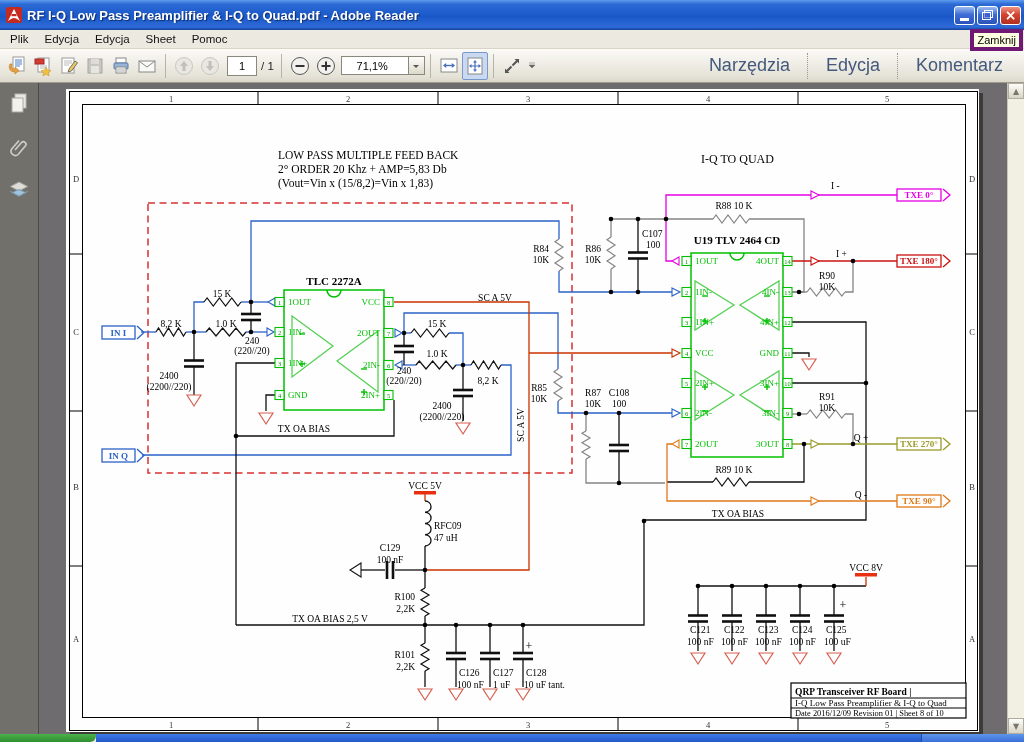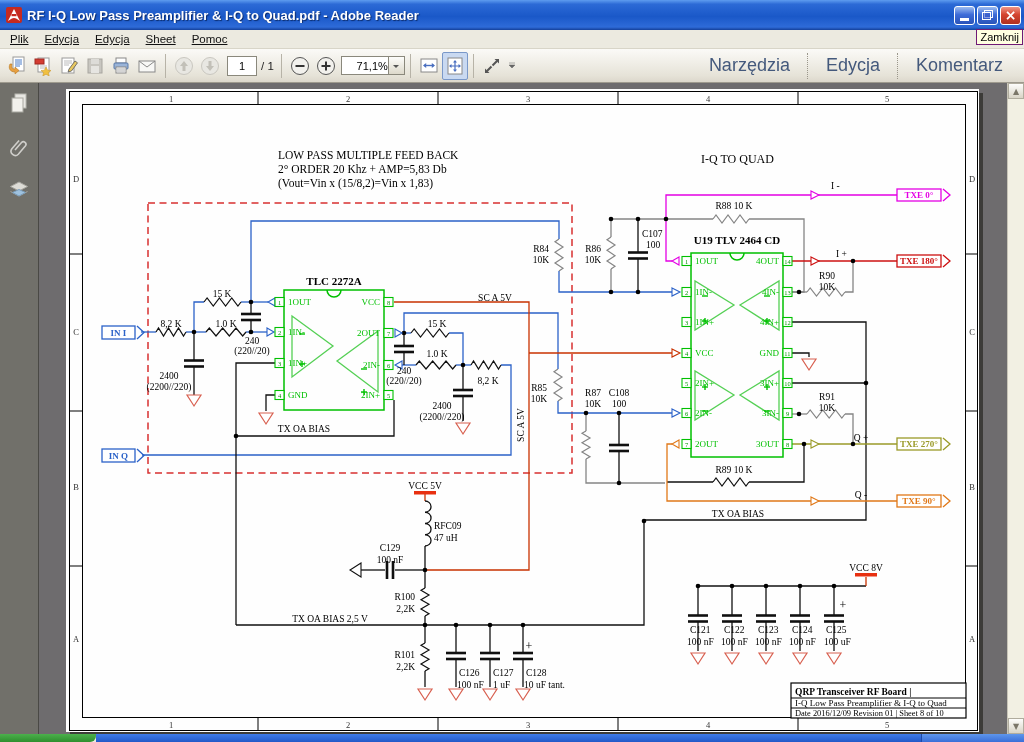--- a/index.html
+++ b/index.html
@@ -23,7 +23,7 @@
   
   .menubar{height:18px;background:#ECEAE0;display:flex;align-items:center;font-size:11.5px;color:#111;
     border-bottom:1px solid #D8D5C8;padding-left:2px;}
-  .menuitem{padding:1px 8px;text-decoration:underline;}
+  .menuitem{padding:1px 8px;}
   
   .toolbar{height:33px;background:linear-gradient(180deg,#FBFAF7,#E6E3D8 80%,#DCD8CC);
     border-bottom:1px solid #9E9A8E;display:flex;align-items:center;padding:0 4px;}

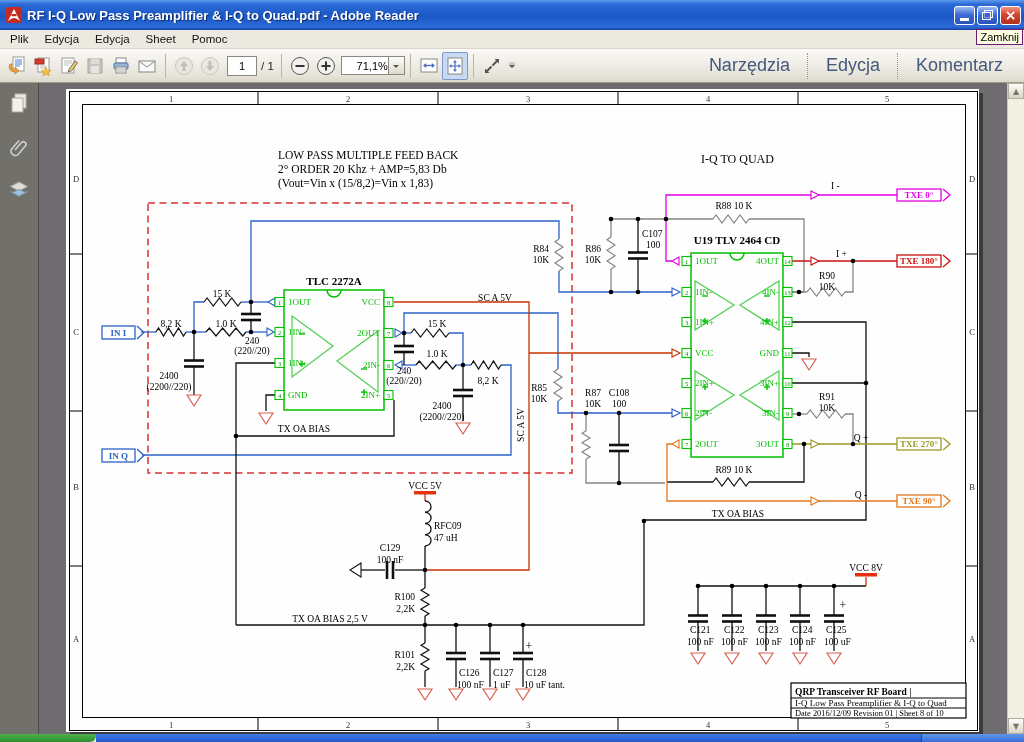--- a/index.html
+++ b/index.html
@@ -58,7 +58,7 @@
   .tb-main{flex:1;background:linear-gradient(180deg,#3E7BE8,#2258C8);}
   .tb-tray{width:102px;background:linear-gradient(180deg,#5E96EC,#3A6ED8);border-left:1px solid #1E4AA8;}
   
-  .tooltip{position:absolute;top:29px;right:1px;background:#FFFFE1;border:1px solid #701a75;
+  .tooltip{position:absolute;top:29px;right:1px;background:#FFFFE1;border:4px solid #701a75;
     font-size:11px;padding:1px 3px;z-index:50;color:#000;}
 </style>
 </head>

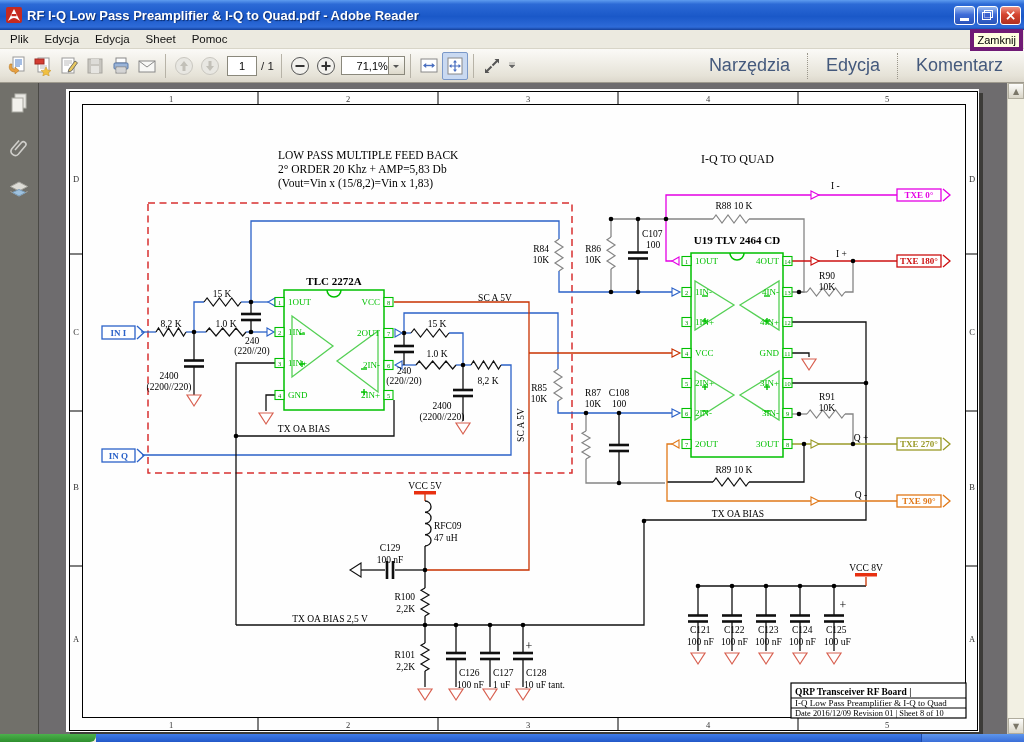--- a/index.html
+++ b/index.html
@@ -34,7 +34,7 @@
   .pagetotal{font-size:11.5px;color:#222;margin-right:2px;white-space:pre;}
   .zoombox{display:flex;align-items:center;margin-left:2px;}
   .zoomval{width:46px;height:17px;border:1px solid #8A887C;border-right:none;background:#fff;
-    font-size:11px;display:flex;align-items:center;justify-content:flex-end;padding-right:0;}
+    font-size:11px;display:flex;align-items:center;justify-content:flex-end;padding-right:20px;}
   .zoomdrop{width:17px;height:19px;border:1px solid #8A887C;background:linear-gradient(#FDFDFB,#DDD9CB);
     display:flex;align-items:center;justify-content:center;box-sizing:border-box;}
   .tbtn.pressed{border:1px solid #7A98C8;background:#C9D9F1;border-radius:2px;height:26px;width:24px;}

